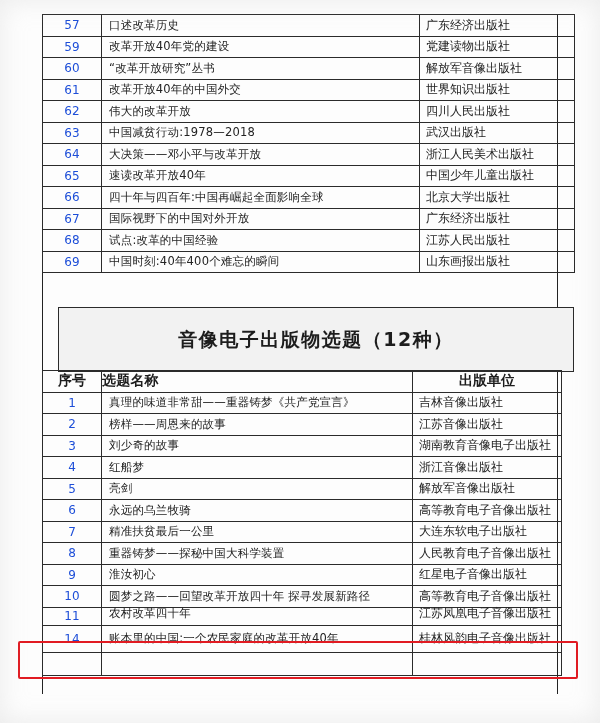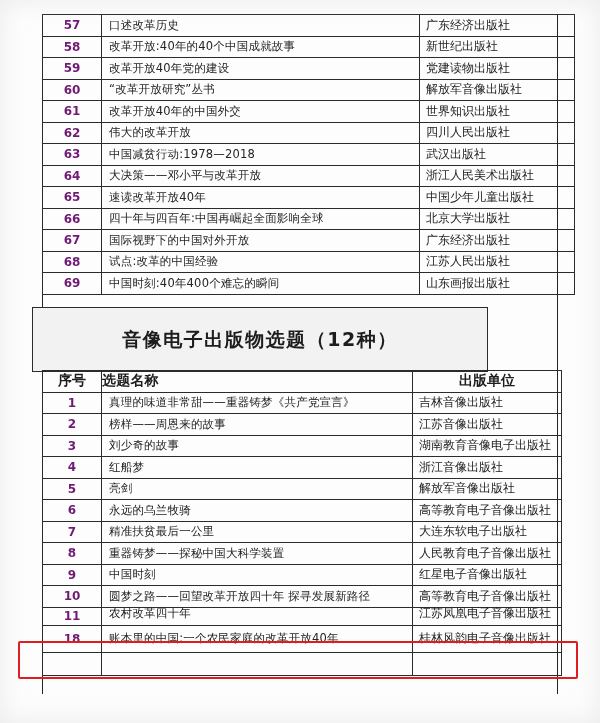--- a/index.html
+++ b/index.html
@@ -56,8 +56,7 @@
     width: 58px;
     text-align: center;
     font-size: 12px;
-    color: #701a75;
-    font-weight: bold;
+    color: #1d4ed8;
   }
   .c-title {
     width: 310px;

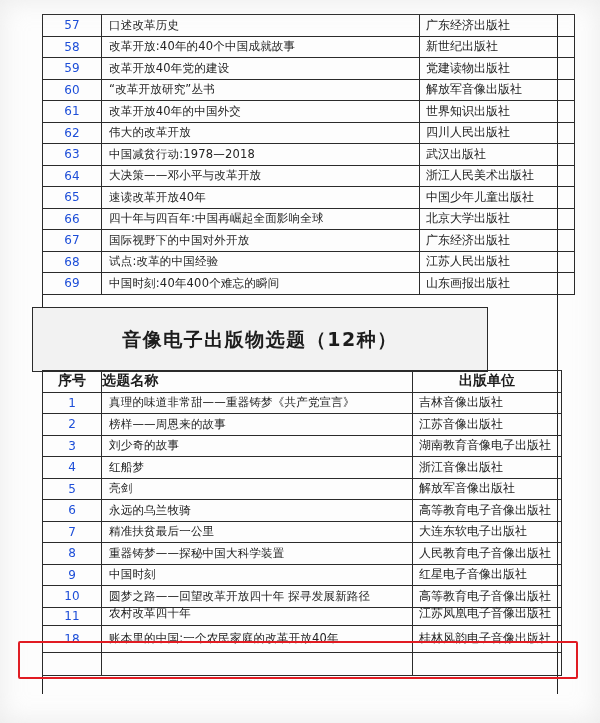--- a/index.html
+++ b/index.html
@@ -167,11 +167,6 @@
           <td class="c-pub">广东经济出版社</td>
         </tr>
         <tr>
-          <td class="c-no">58</td>
-          <td class="c-title">改革开放:40年的40个中国成就故事</td>
-          <td class="c-pub">新世纪出版社</td>
-        </tr>
-        <tr>
           <td class="c-no">59</td>
           <td class="c-title">改革开放40年党的建设</td>
           <td class="c-pub">党建读物出版社</td>

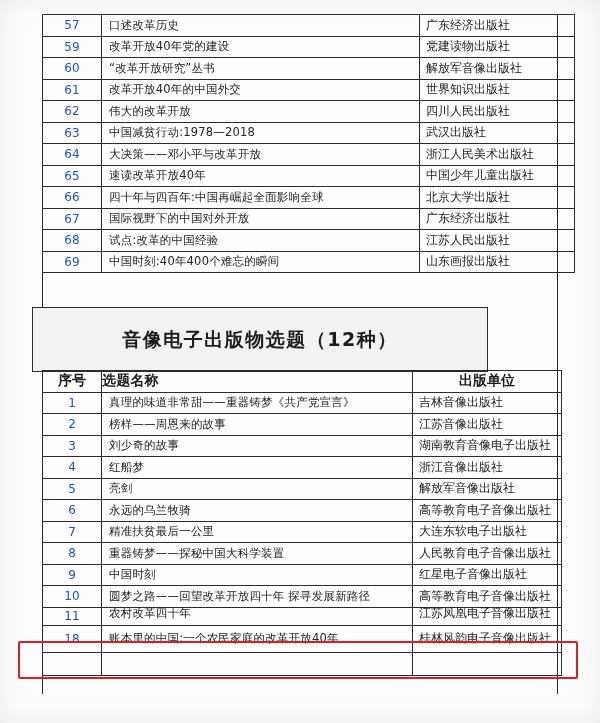--- a/index.html
+++ b/index.html
@@ -79,9 +79,9 @@
   
   .banner-wrap {
     position: absolute;
-    left: 32px;
+    left: 58px;
     top: 307px;
-    width: 456px;
+    width: 516px;
     border-radius: 30px;
   }
   .banner {

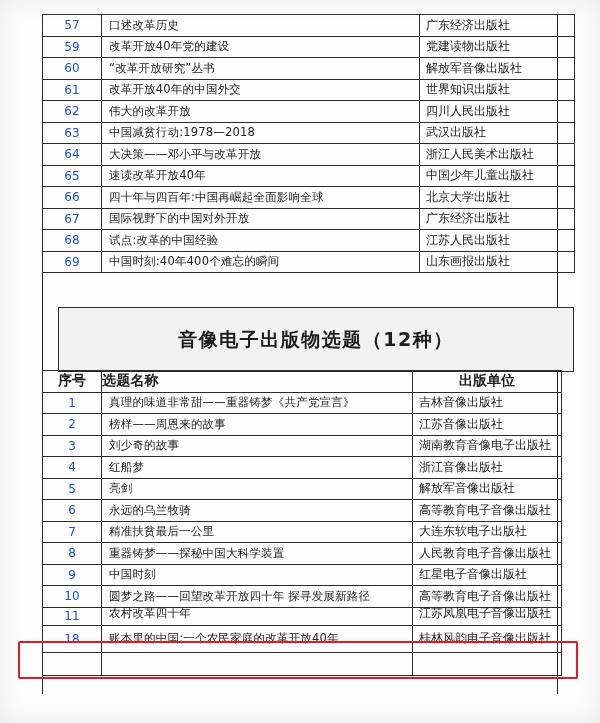--- a/index.html
+++ b/index.html
@@ -281,7 +281,7 @@
         </tr>
         <tr>
           <td class="c-no">9</td>
-          <td class="c-title">中国时刻</td>
+          <td class="c-title">淮汝初心</td>
           <td class="c-pub">红星电子音像出版社</td>
         </tr>
         <tr>

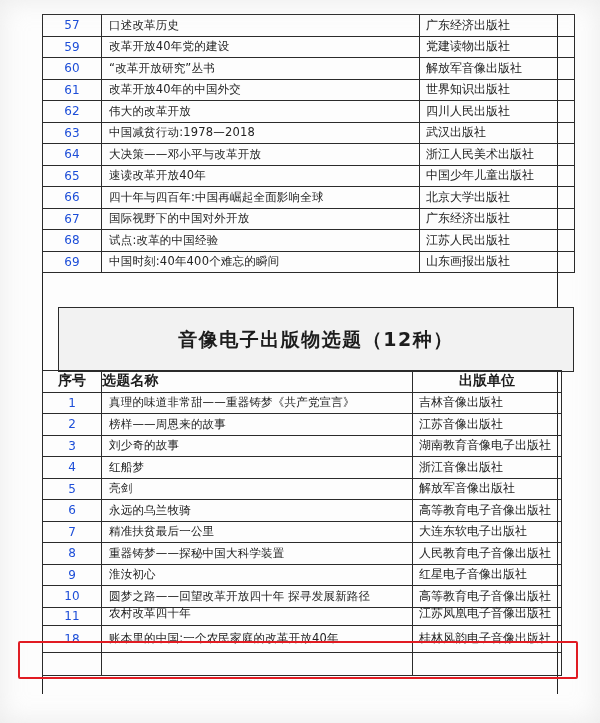--- a/index.html
+++ b/index.html
@@ -295,7 +295,7 @@
           <td class="c-pub">江苏凤凰电子音像出版社</td>
         </tr>
         <tr class="row-last">
-          <td class="c-no">18</td>
+          <td class="c-no">14</td>
           <td class="c-title">账本里的中国:一个农民家庭的改革开放40年</td>
           <td class="c-pub">桂林风韵电子音像出版社</td>
         </tr>

